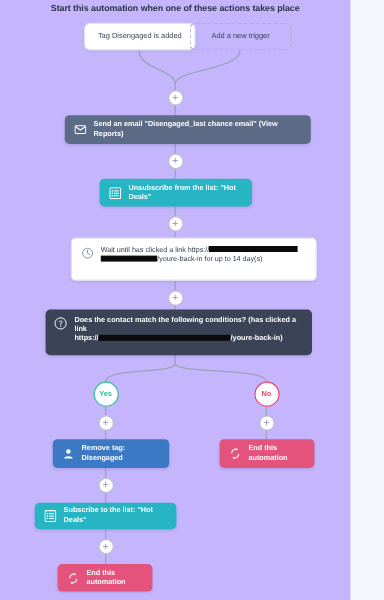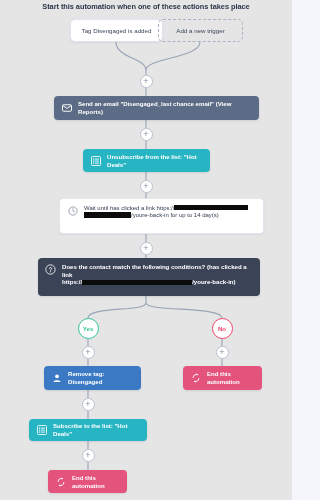--- a/index.html
+++ b/index.html
@@ -19,7 +19,7 @@
   .canvas {
     position: absolute;
     inset: 0;
-    background: #e5e5e5;
+    background: #c4b5fd;
   }
   .svg-layer {
     position: absolute;

